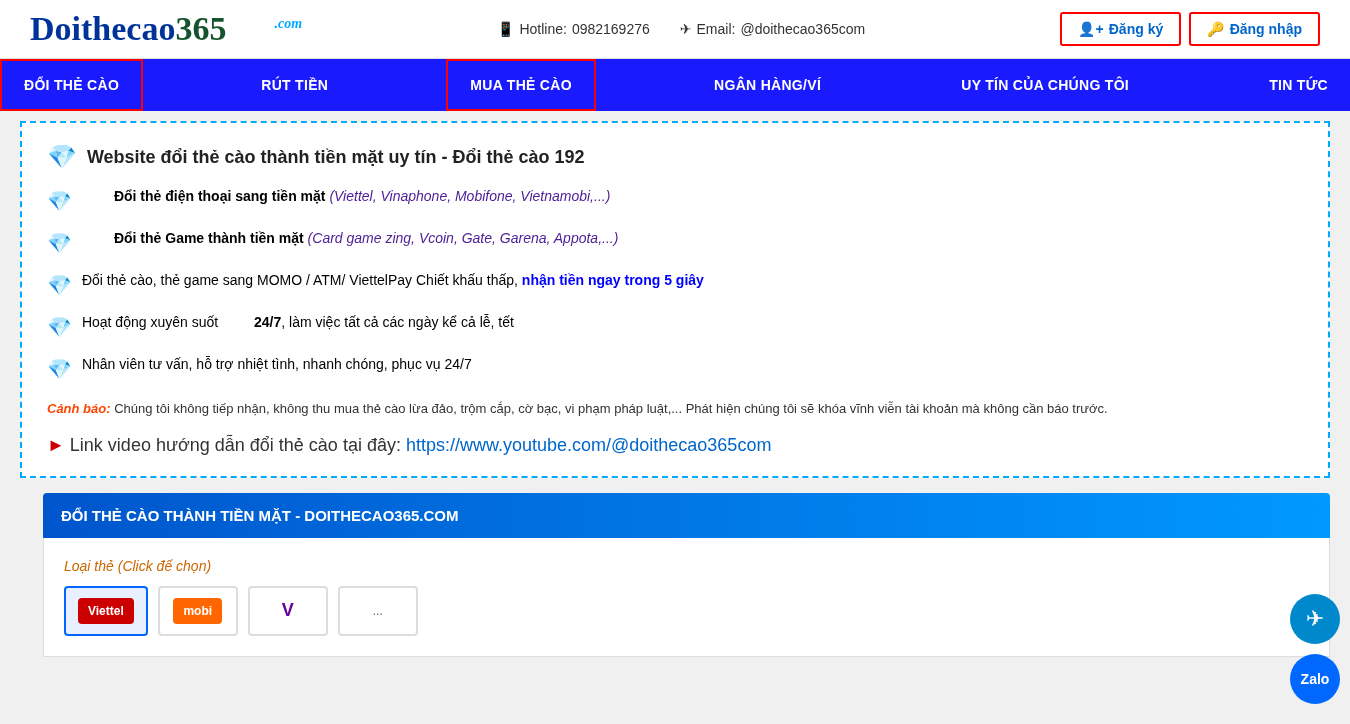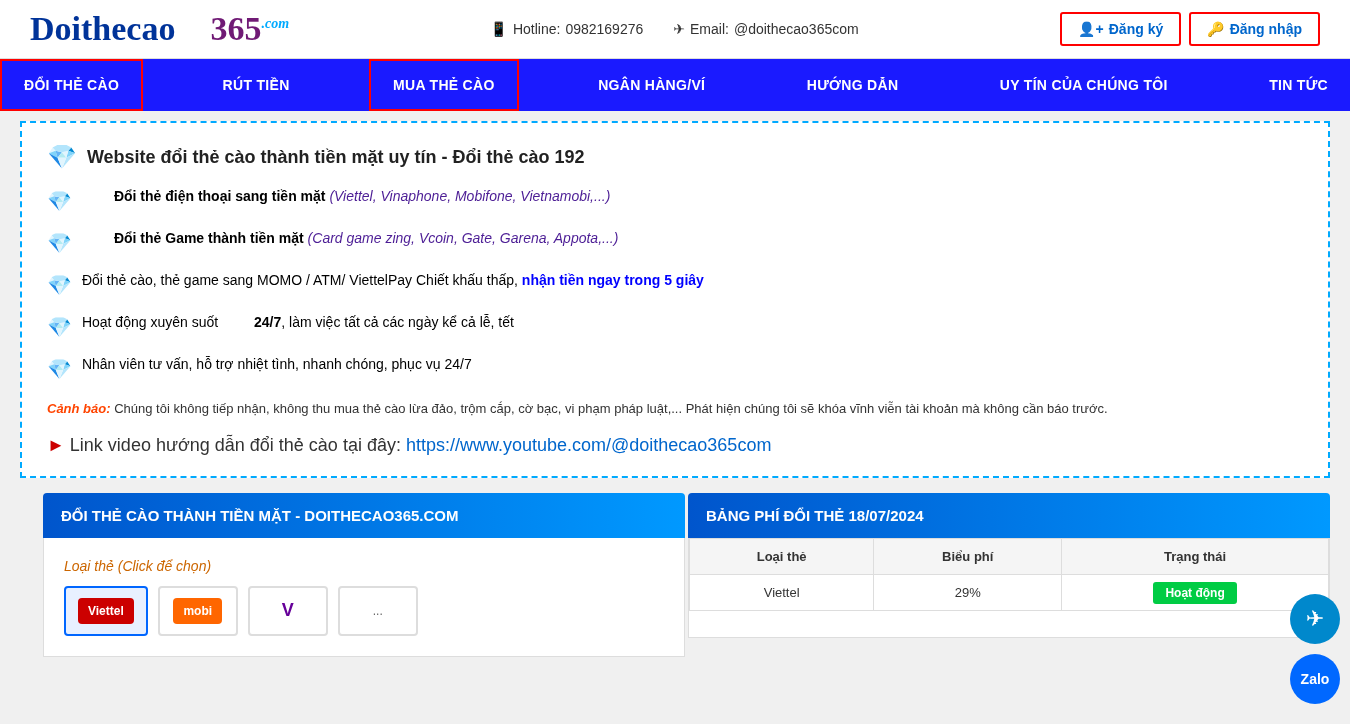--- a/index.html
+++ b/index.html
@@ -16,7 +16,7 @@
     }
     .logo-area { display: flex; align-items: center; }
     .logo-text { font-size: 34px; font-weight: bold; color: #003399; font-family: Georgia, serif; }
-    .logo-365 { color: #701a75; margin-left: 35px; }
+    .logo-365 { color: #14532d; }
     .logo-com { font-size: 14px; color: #00aaff; font-style: italic; vertical-align: super; }
     .header-contact { display: flex; align-items: center; gap: 30px; color: #333; font-size: 14px; }
     .header-contact span { display: flex; align-items: center; gap: 5px; }

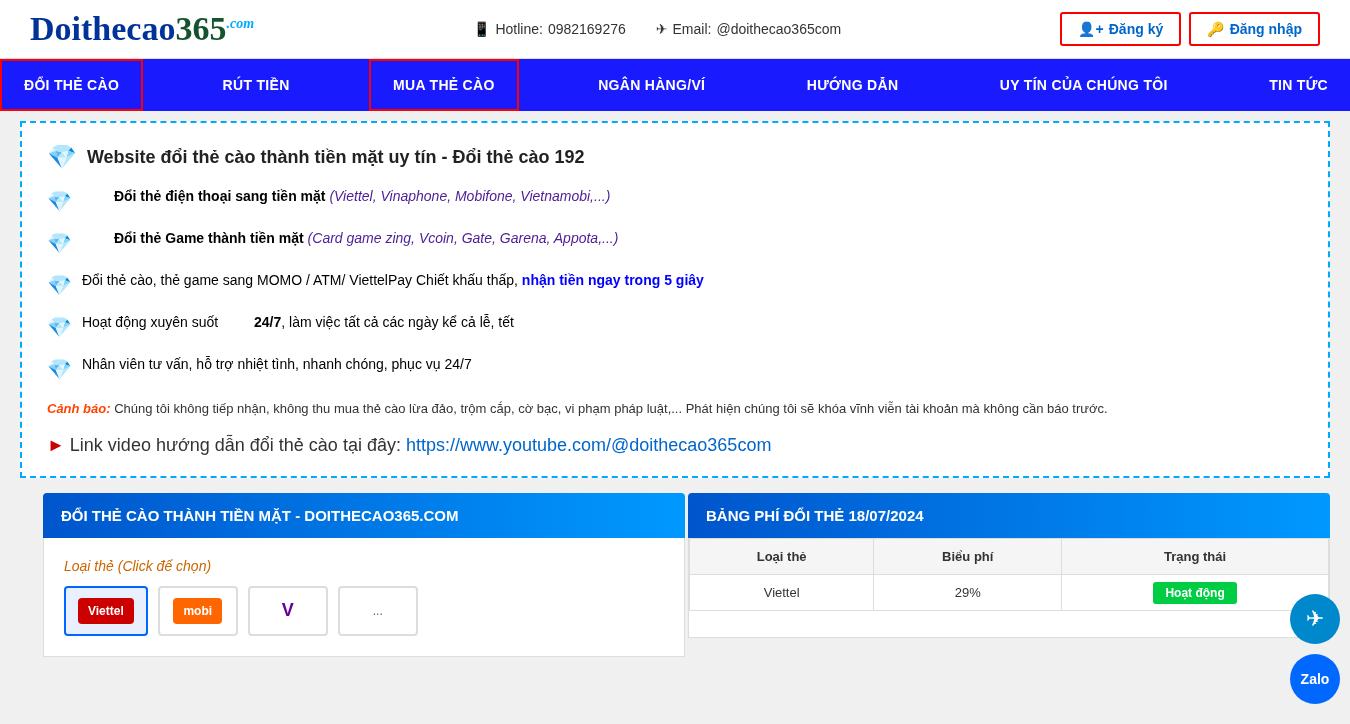--- a/index.html
+++ b/index.html
@@ -17,7 +17,7 @@
     .logo-area { display: flex; align-items: center; }
     .logo-text { font-size: 34px; font-weight: bold; color: #003399; font-family: Georgia, serif; }
     .logo-365 { color: #14532d; }
-    .logo-com { font-size: 14px; color: #00aaff; font-style: italic; vertical-align: super; }
+    .logo-com { font-size: 14px; color: #00aaff; font-style: italic; vertical-align: super; margin-left: 48px; }
     .header-contact { display: flex; align-items: center; gap: 30px; color: #333; font-size: 14px; }
     .header-contact span { display: flex; align-items: center; gap: 5px; }
     .header-buttons { display: flex; gap: 8px; }

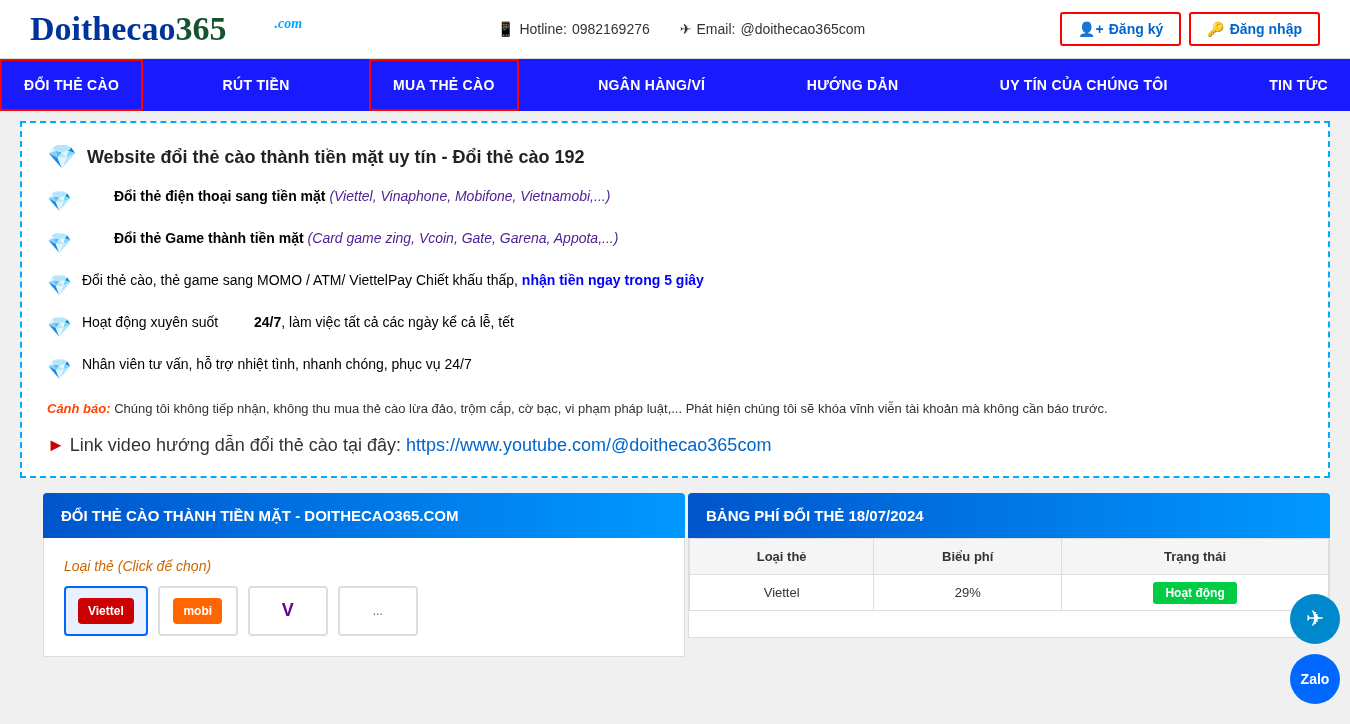--- a/index.html
+++ b/index.html
@@ -220,7 +220,6 @@
   <div class="nav-item">RÚT TIỀN</div>
   <div class="nav-item bordered">MUA THẺ CÀO</div>
   <div class="nav-item">NGÂN HÀNG/VÍ</div>
-  <div class="nav-item">HƯỚNG DẪN</div>
   <div class="nav-item">UY TÍN CỦA CHÚNG TÔI</div>
   <div class="nav-item">TIN TỨC</div>
 </nav>

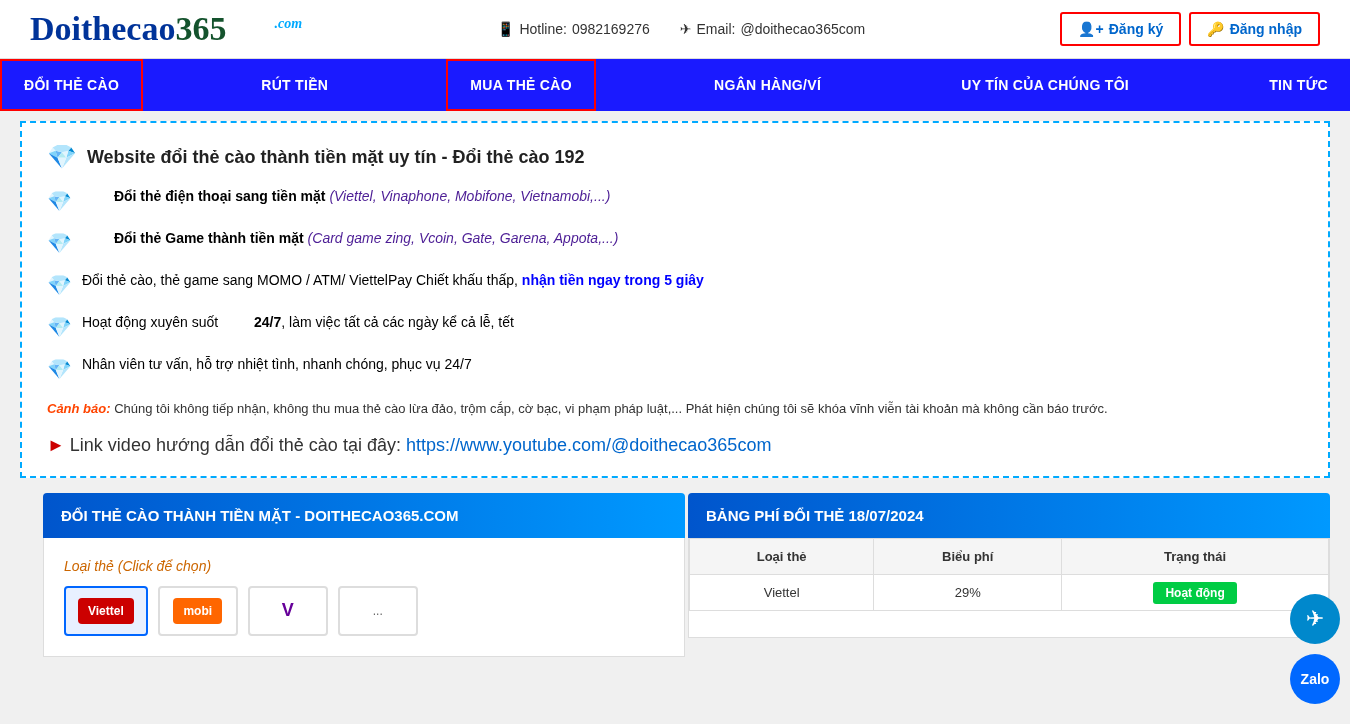--- a/index.html
+++ b/index.html
@@ -304,29 +304,6 @@
       </div>
     </div>
 
-    <div class="panel-right">
-      <div class="panel-header-blue">BẢNG PHÍ ĐỔI THẺ 18/07/2024</div>
-      <div class="panel-body" style="padding:0;">
-        <table class="rates-table">
-          <thead>
-            <tr>
-              <th>Loại thẻ</th>
-              <th>Biểu phí</th>
-              <th>Trạng thái</th>
-            </tr>
-          </thead>
-          <tbody>
-            <tr>
-              <td>Viettel</td>
-              <td>29%</td>
-              <td>
-                <span class="badge-active">Hoạt động</span>
-              </td>
-            </tr>
-          </tbody>
-        </table>
-      </div>
-    </div>
 
   </div>
 </div>

